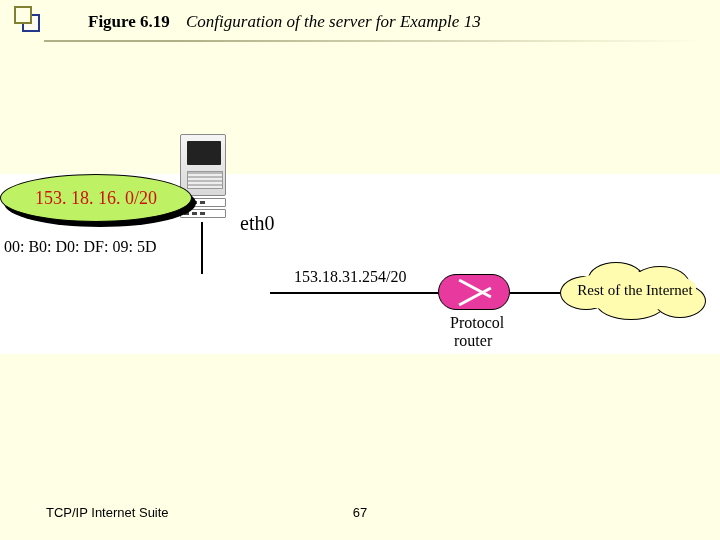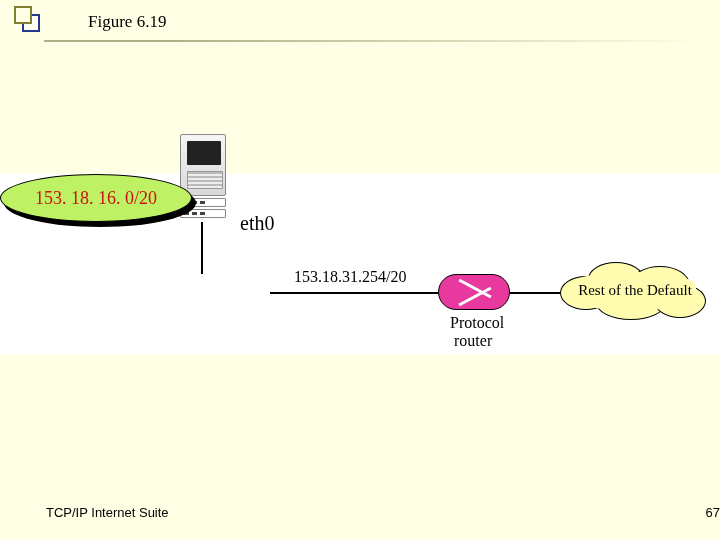--- a/index.html
+++ b/index.html
@@ -11,7 +11,7 @@
   .logo .sq{position:absolute;width:18px;height:18px;border:2px solid}
   .logo .navy {left:8px; top:8px; border-color:#233a8c;background:#fffef5}
   .logo .olive{left:0;  top:0;  border-color:#808033;background:#ffffe5}
-  .fig {position:absolute;left:88px; top:12px;font-weight:normal;font-size:17px;color:#000}
+  .fig {position:absolute;left:88px; top:12px;font-weight:bold;font-size:17px;color:#000}
   .cap {position:absolute;left:186px;top:12px;font-style:italic;font-size:17px;color:#000}
   .rule{position:absolute;left:44px;top:40px;width:660px;height:2px;
         background:linear-gradient(to right,#b0b088,#b0b088 20%,rgba(176,176,136,0) 100%)}

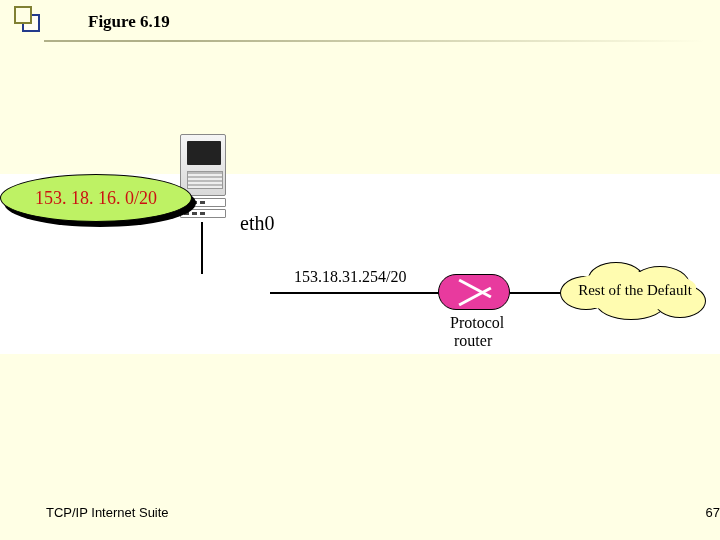--- a/index.html
+++ b/index.html
@@ -83,6 +83,7 @@
     <div class="sq olive"></div>
   </div>
   <div class="fig">Figure 6.19</div>
+  <div class="cap">Configuration of the server for Example 13</div>
   <div class="rule"></div>
 </div>
 

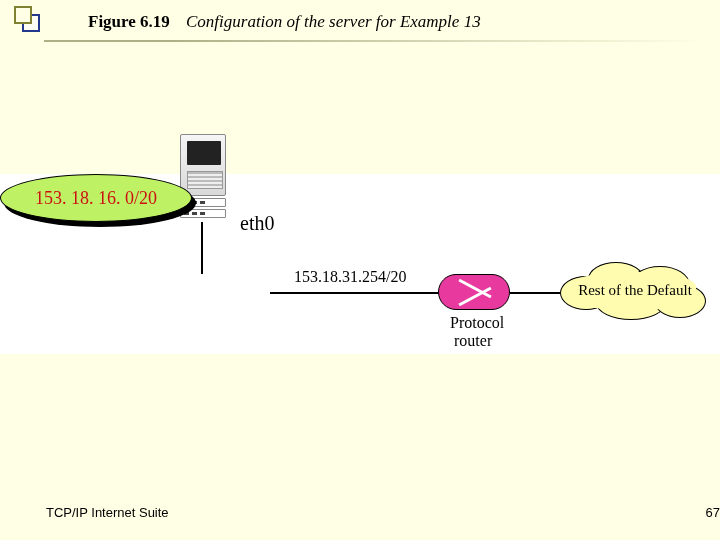--- a/index.html
+++ b/index.html
@@ -103,6 +103,7 @@
       </div>
   </div>
 
+  <div class="mac">00: B0: D0: DF: 09: 5D</div>
   <div class="eth">eth0</div>
   <div class="drop"></div>
 

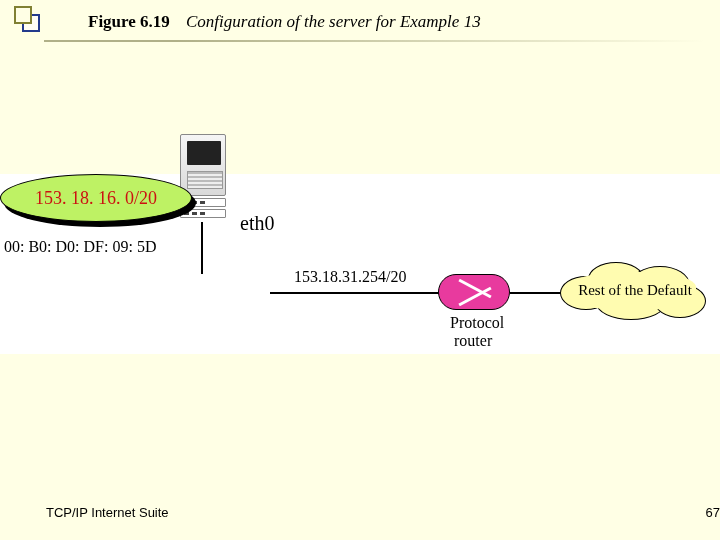--- a/index.html
+++ b/index.html
@@ -130,7 +130,7 @@
       <div class="p d"></div>
       <div class="p e"></div>
     <div class="fill"></div>
-    <div class="t">Rest of the Default</div>
+    <div class="t">Rest of the Internet</div>
   </div>
 </div>
 

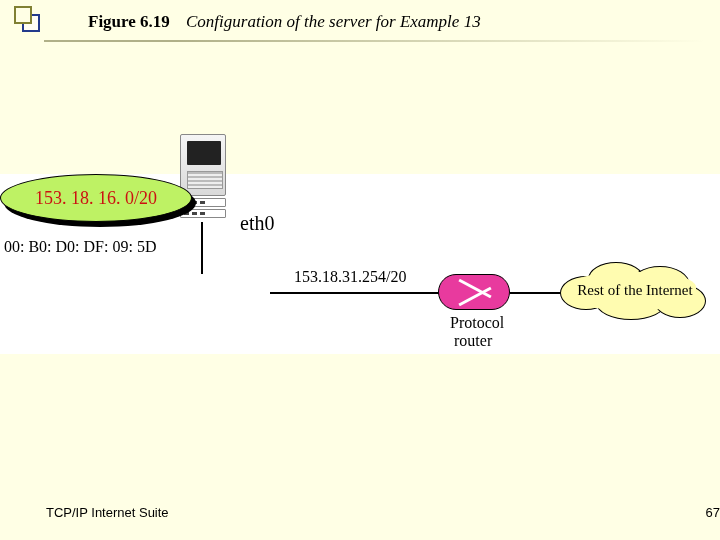--- a/index.html
+++ b/index.html
@@ -71,7 +71,7 @@
 
   
   .foot-l{position:absolute;left:46px;bottom:20px;font:13px Arial,Helvetica,sans-serif;color:#000}
-  .foot-c{position:absolute;left:0;bottom:20px;width:720px;text-align:right;
+  .foot-c{position:absolute;left:0;bottom:20px;width:720px;text-align:center;
           font:13px Arial,Helvetica,sans-serif;color:#000}
 </style>
 </head>

